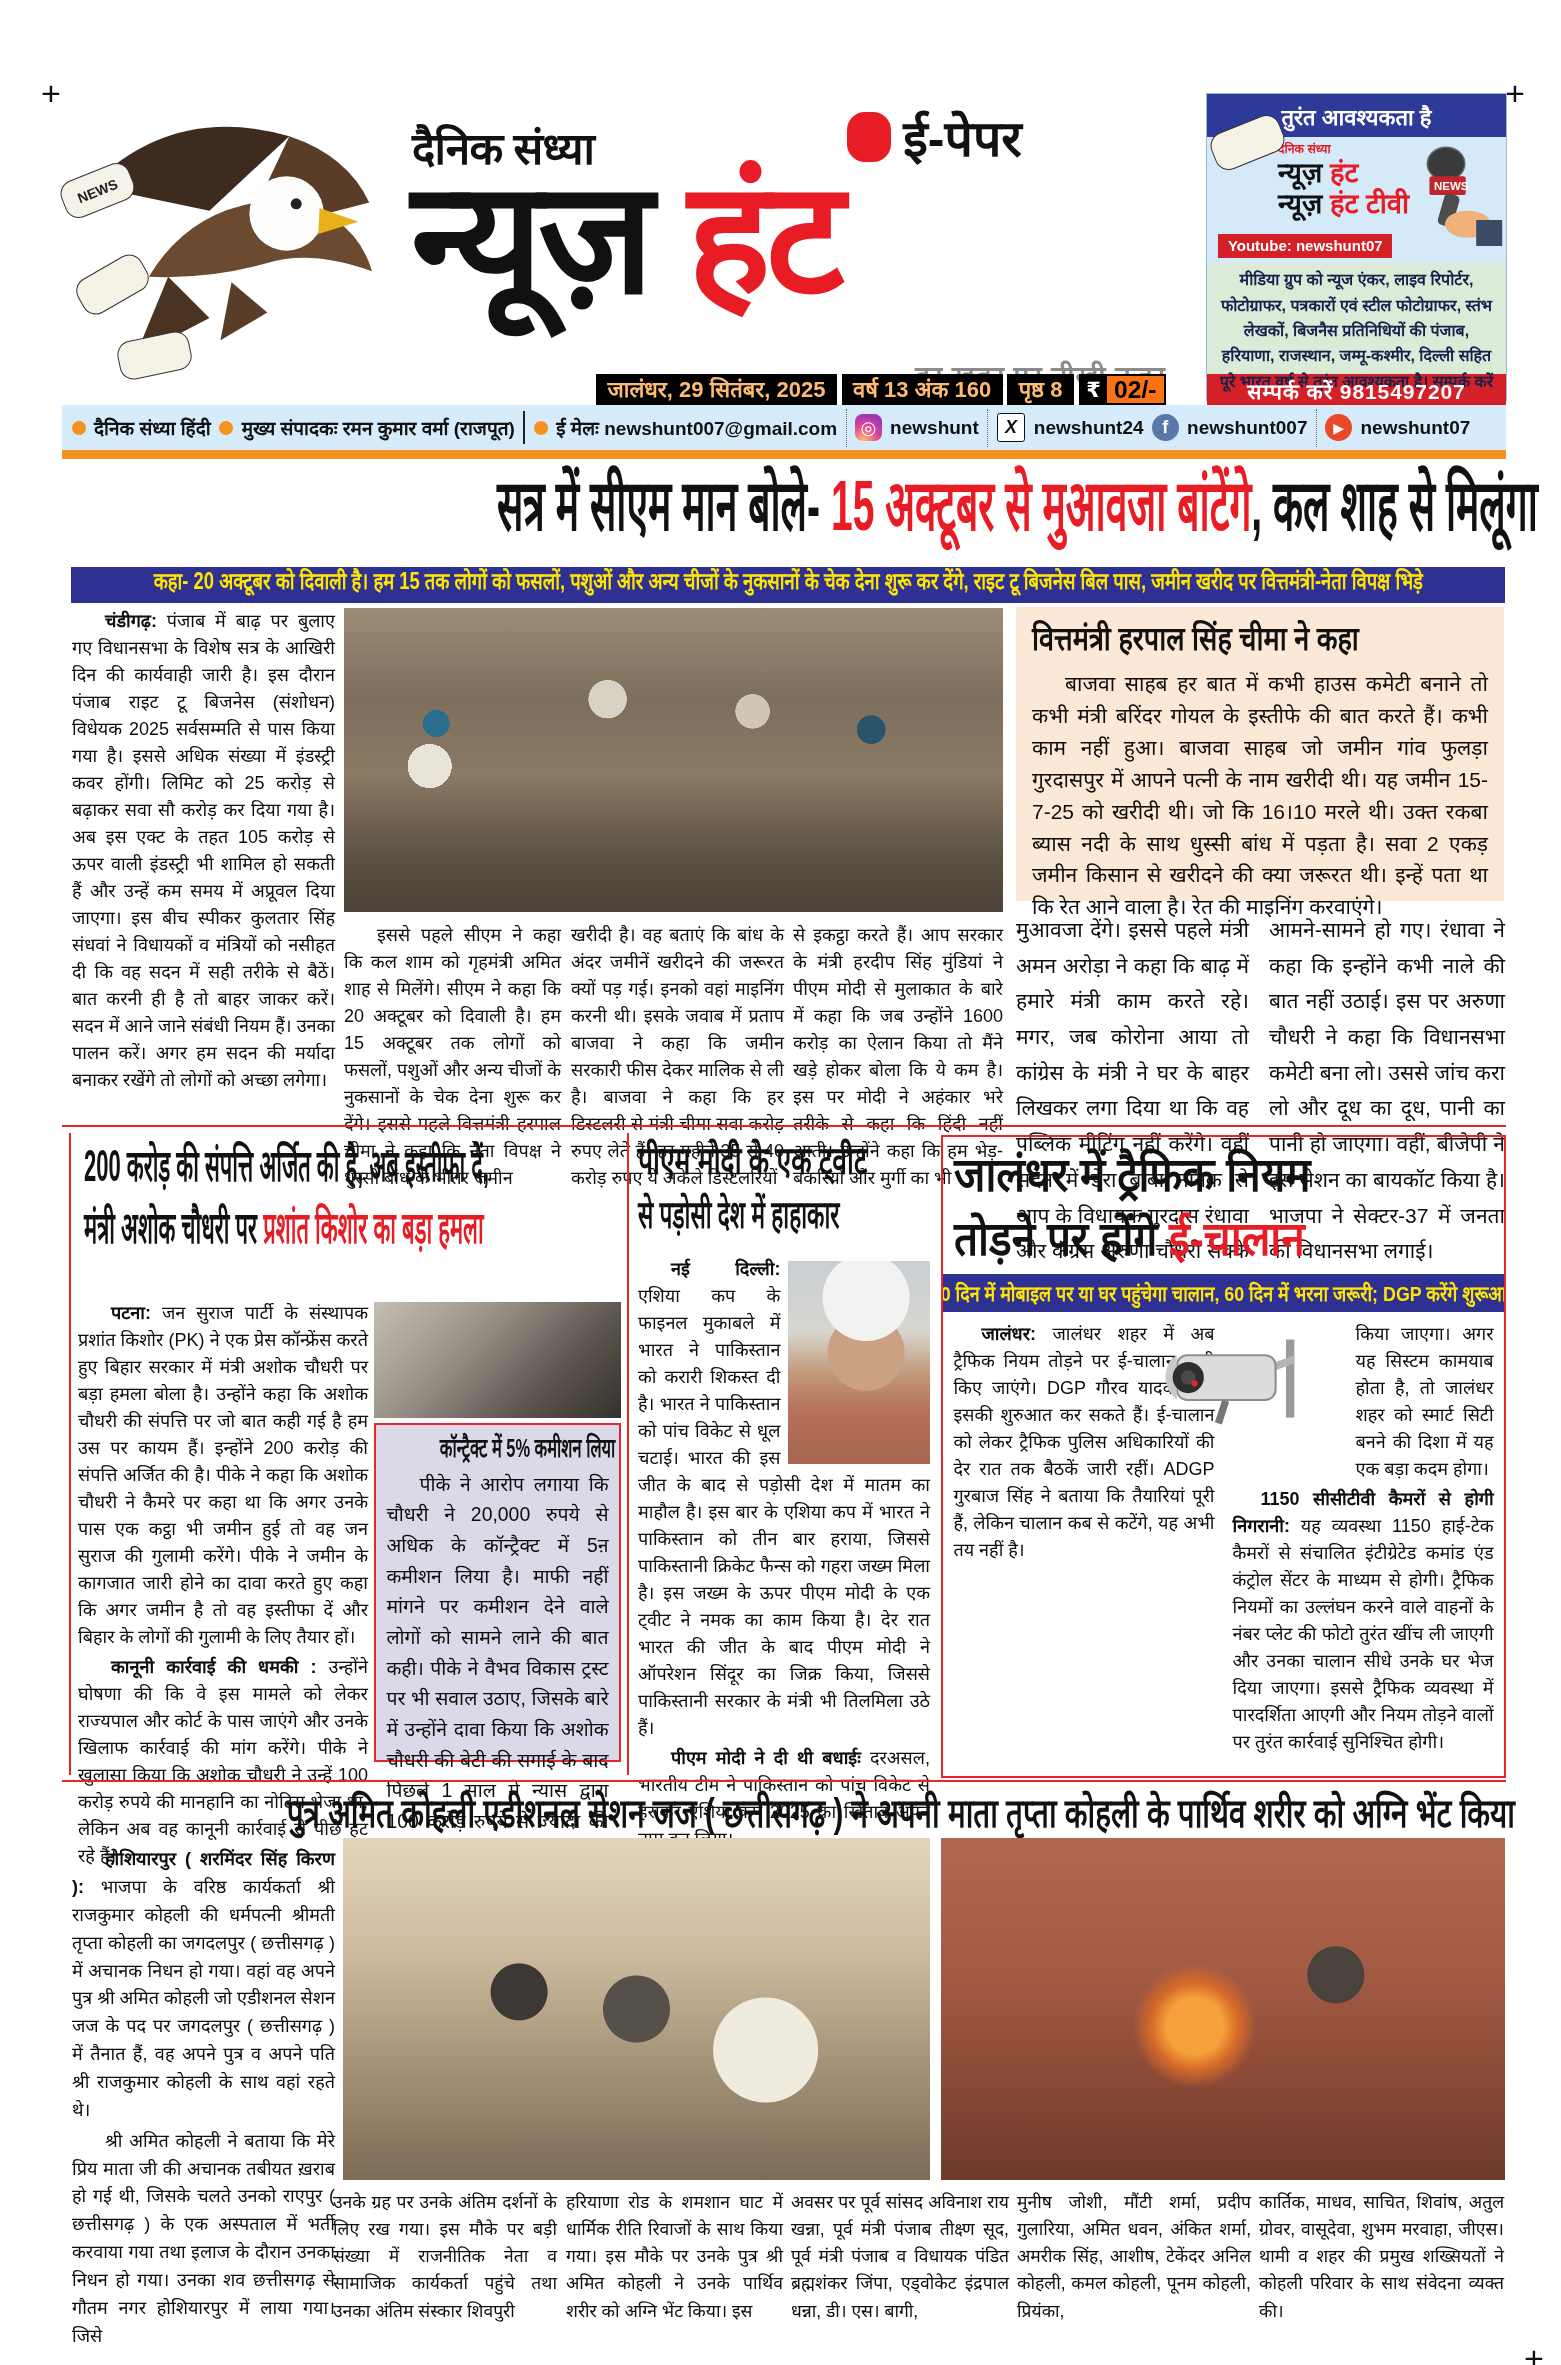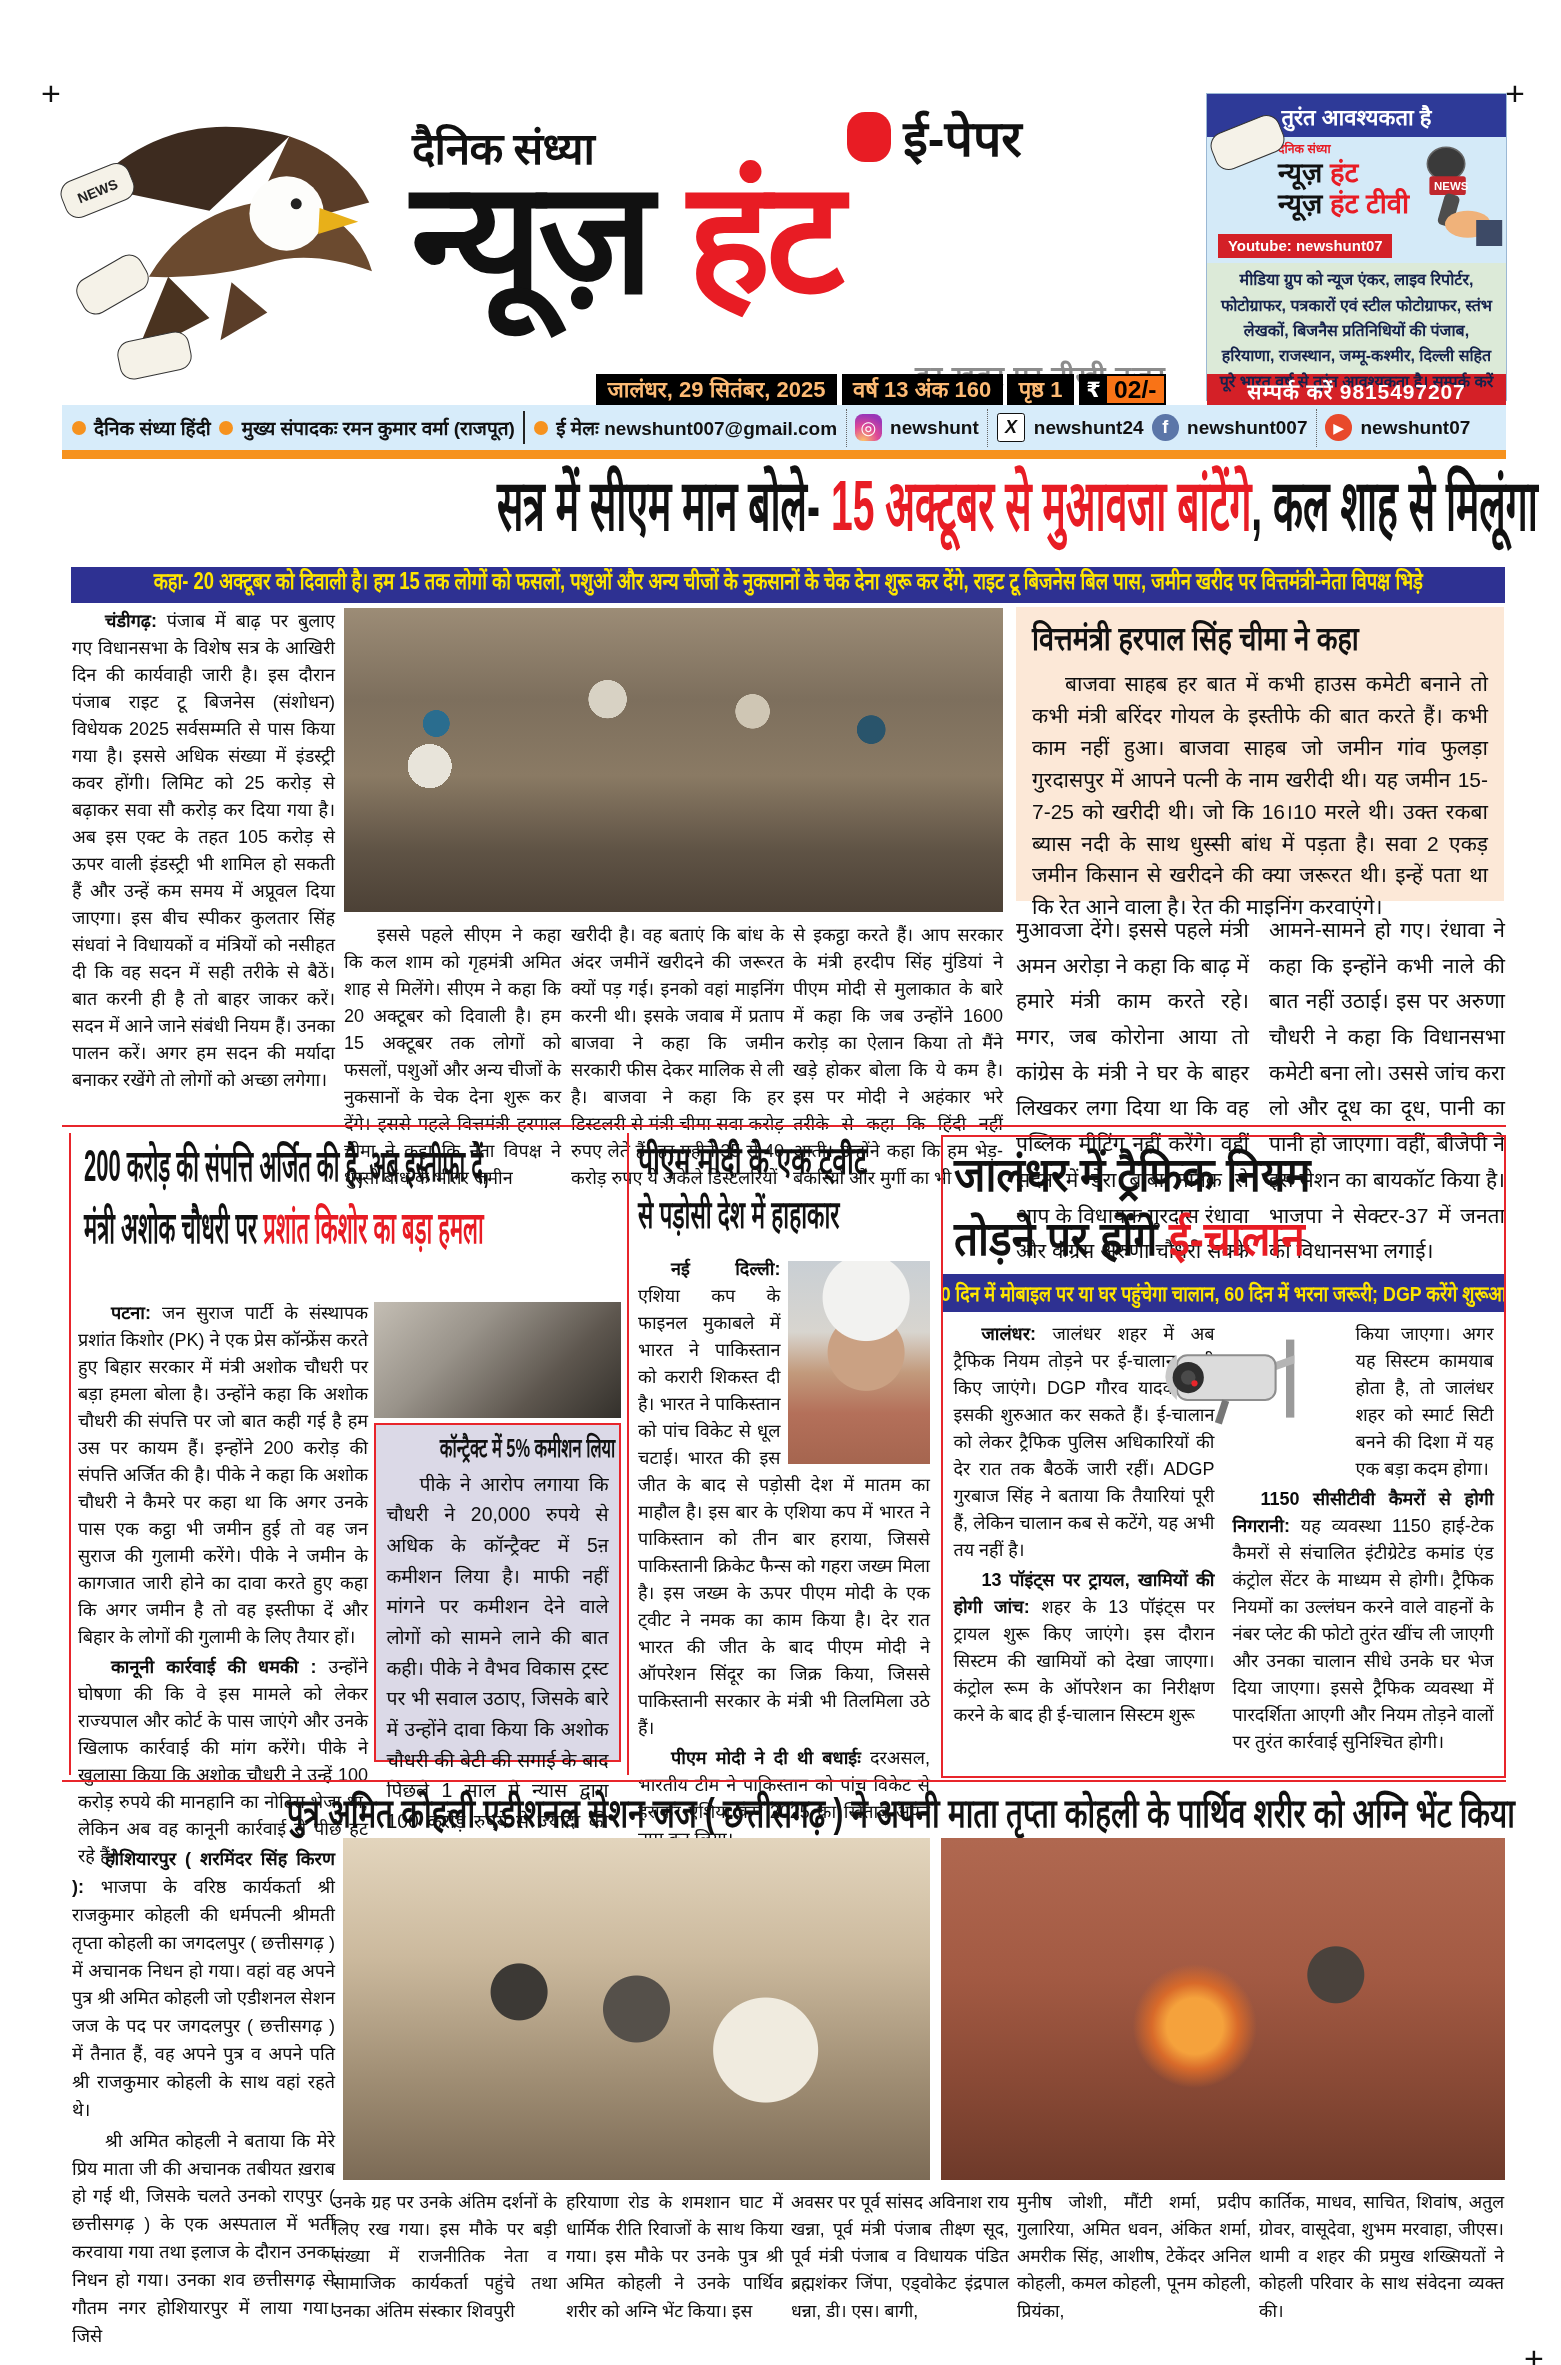--- a/index.html
+++ b/index.html
@@ -148,7 +148,7 @@
   <div class="abs dateline" style="left:596px;top:374px;">
     <span class="pill">जालंधर, 29 सितंबर, 2025</span>
     <span class="pill">वर्ष 13  अंक 160</span>
-    <span class="pill">पृष्ठ 1</span>
+    <span class="pill">पृष्ठ 8</span>
     <span class="pricebox">
       <span class="rs">₹</span>
       <span class="amt">02/-</span>

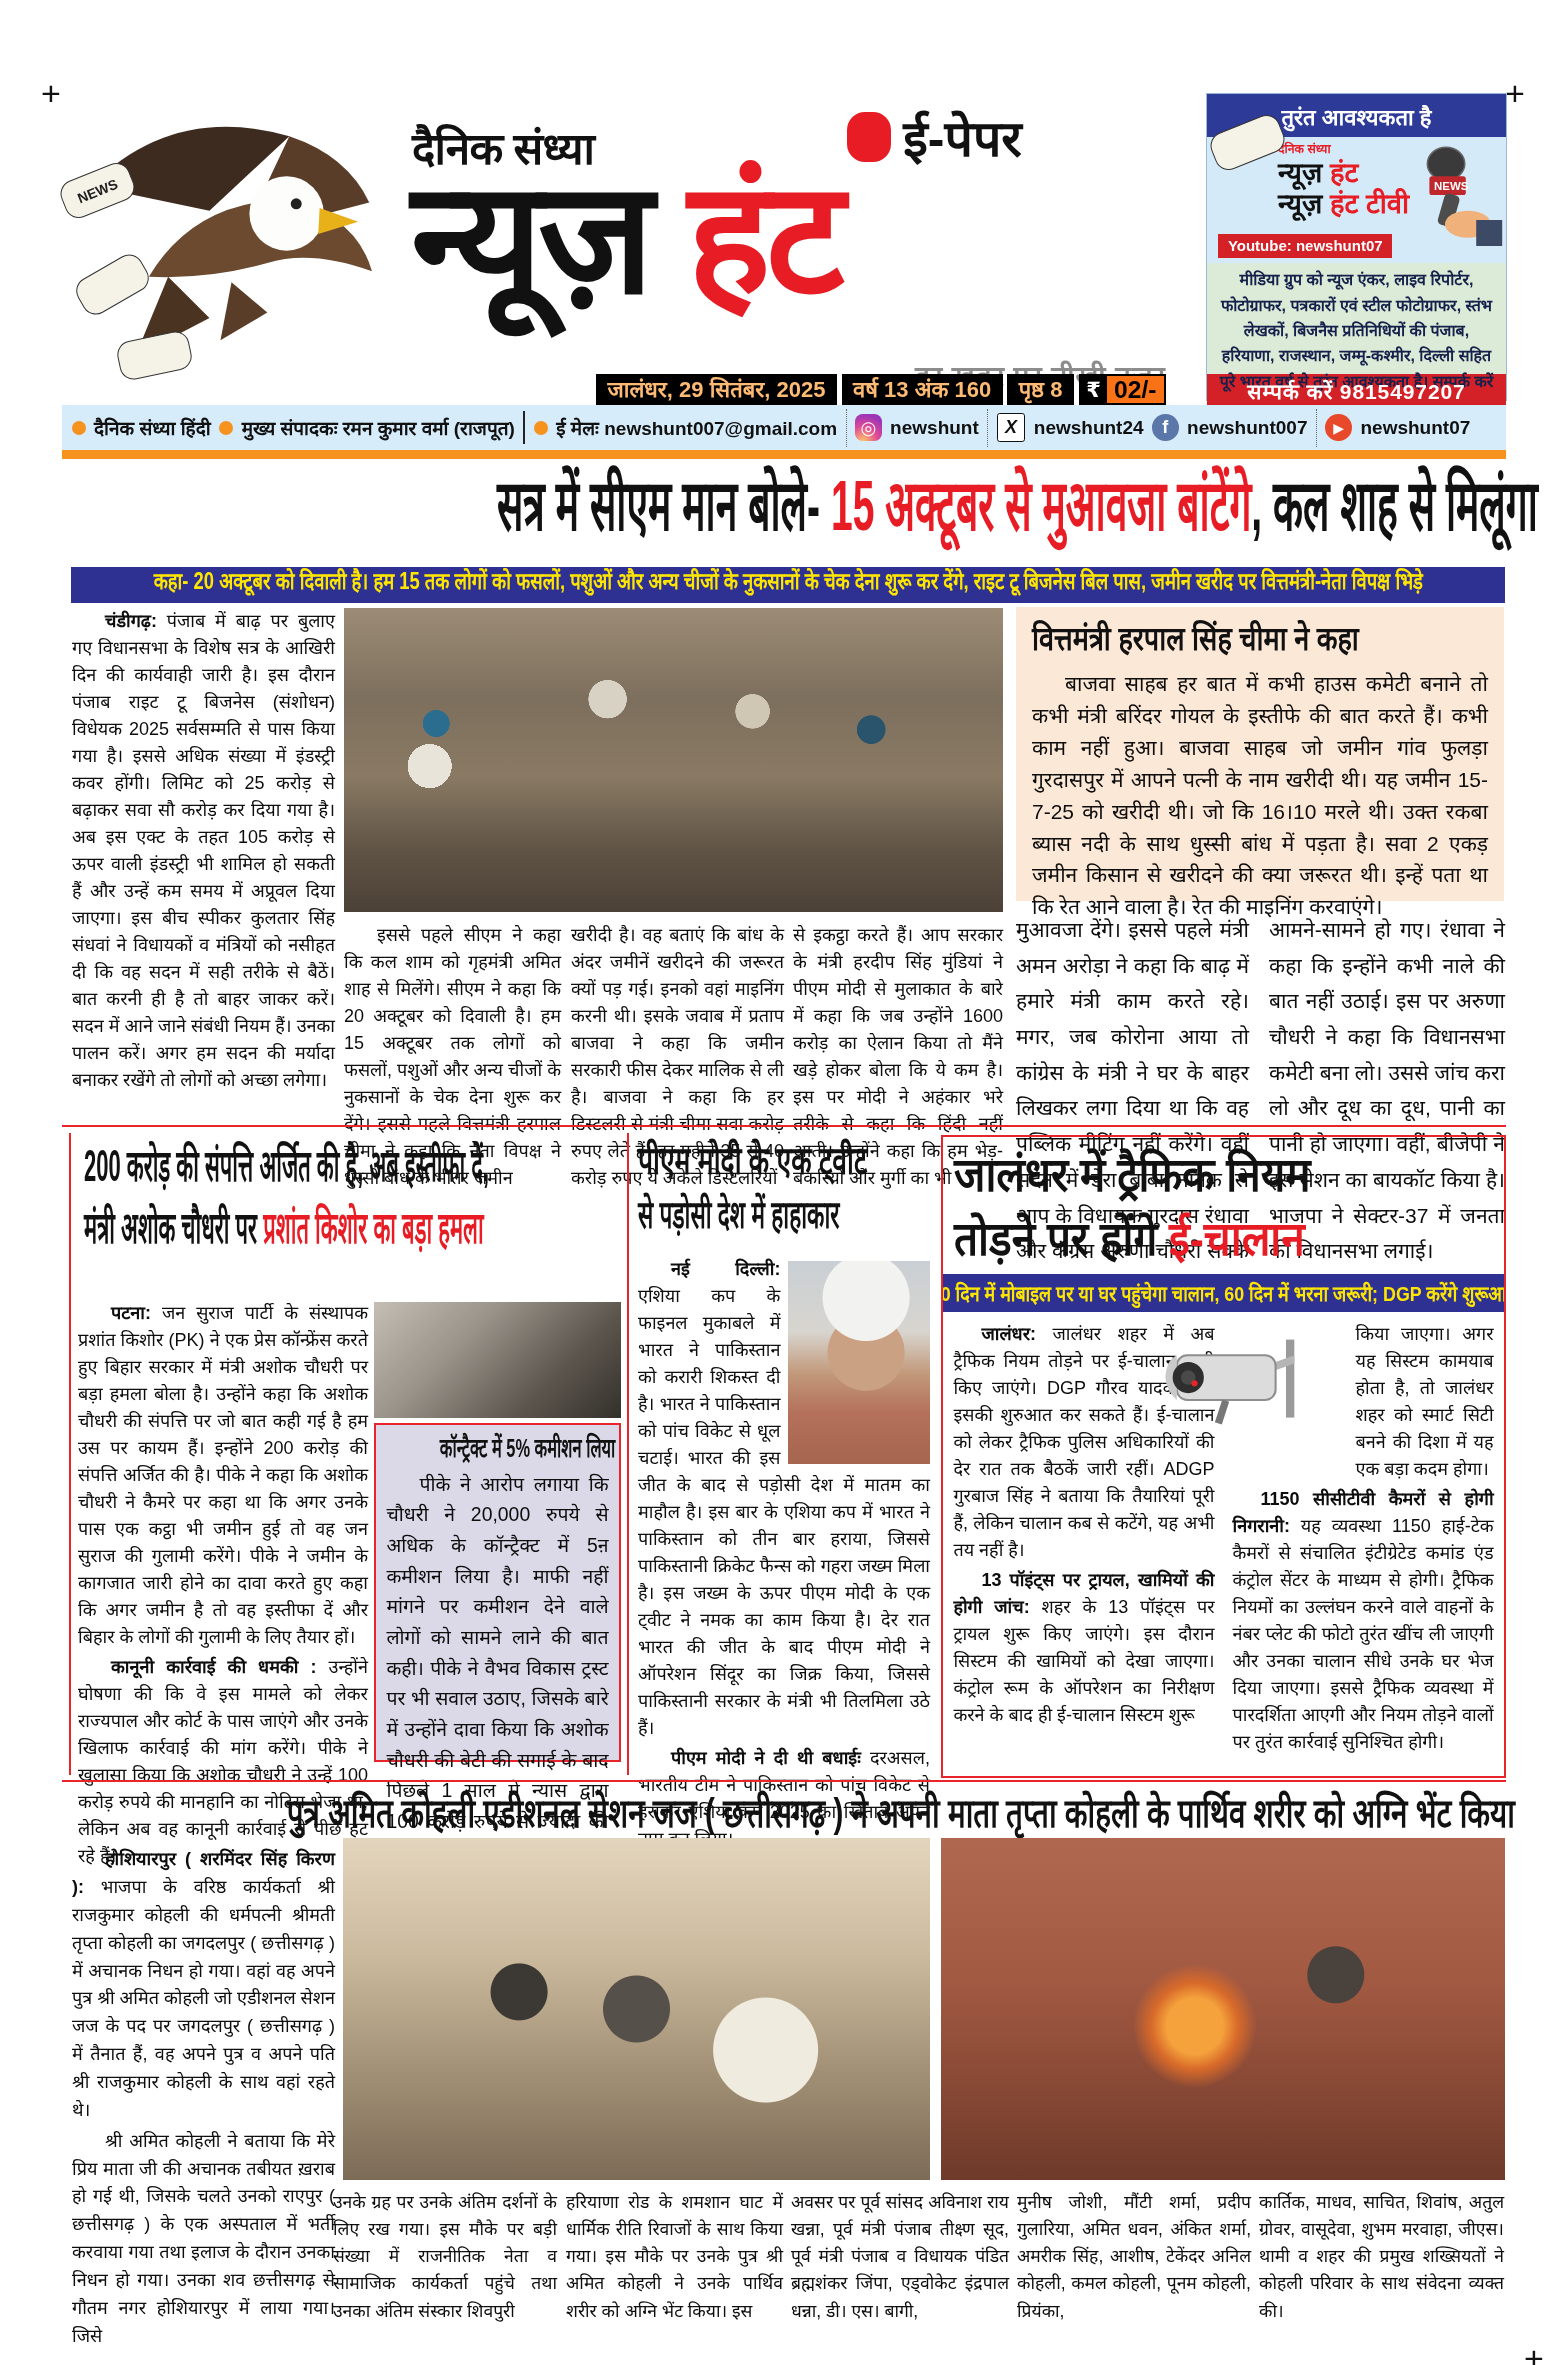--- a/index.html
+++ b/index.html
@@ -305,7 +305,6 @@
       </div>
       <div class="col">
         <p class="noind" style="text-indent:28px;"><span class="b">जालंधर:</span> <span>जालंधर शहर में अब ट्रैफिक नियम तोड़ने पर ई-चालान जारी किए जाएंगे। DGP गौरव यादव आज  इसकी शुरुआत कर सकते हैं। ई-चालान को लेकर ट्रैफिक पुलिस अधिकारियों की देर रात तक बैठकें जारी रहीं। ADGP गुरबाज सिंह ने बताया कि तैयारियां पूरी हैं, लेकिन चालान कब से कटेंगे, यह अभी तय नहीं है।</span></p>
-        <p class="noind" style="text-indent:28px;"><span class="b">13 पॉइंट्स पर ट्रायल, खामियों की होगी जांच:</span> <span>शहर के 13 पॉइंट्स पर ट्रायल शुरू किए जाएंगे। इस दौरान सिस्टम की खामियों को देखा जाएगा। कंट्रोल रूम के ऑपरेशन का निरीक्षण करने के बाद ही ई-चालान सिस्टम शुरू</span></p>
       </div>
       <div class="col">
         <div class="camgap"></div>

